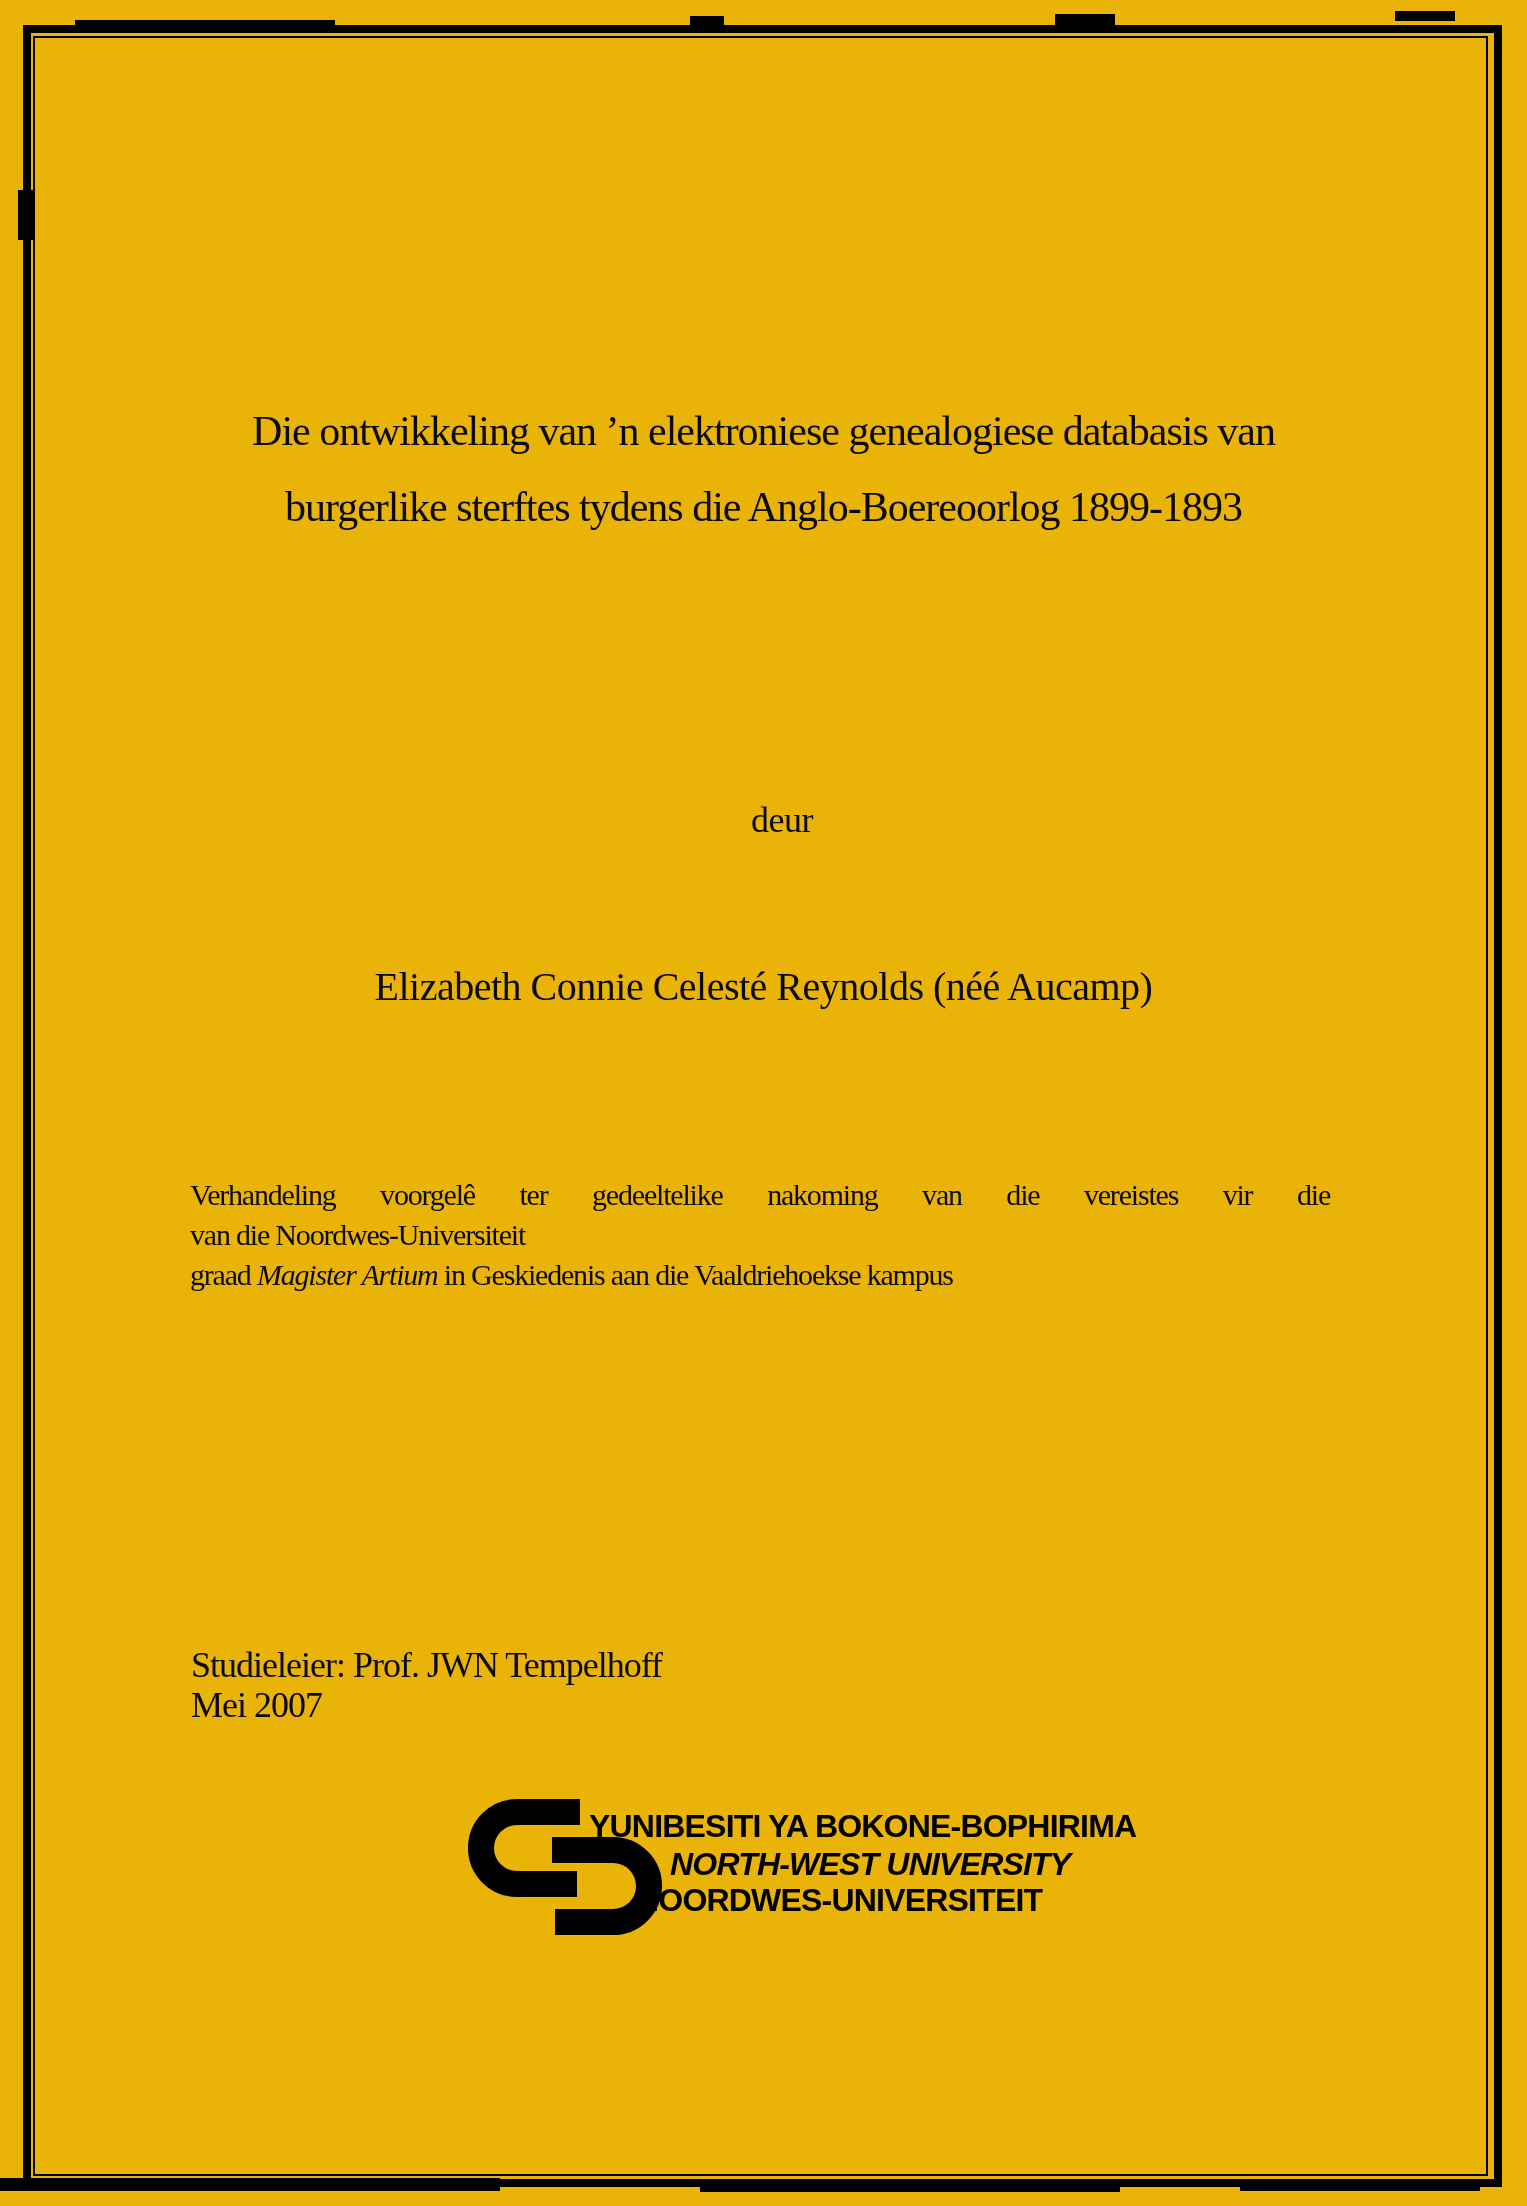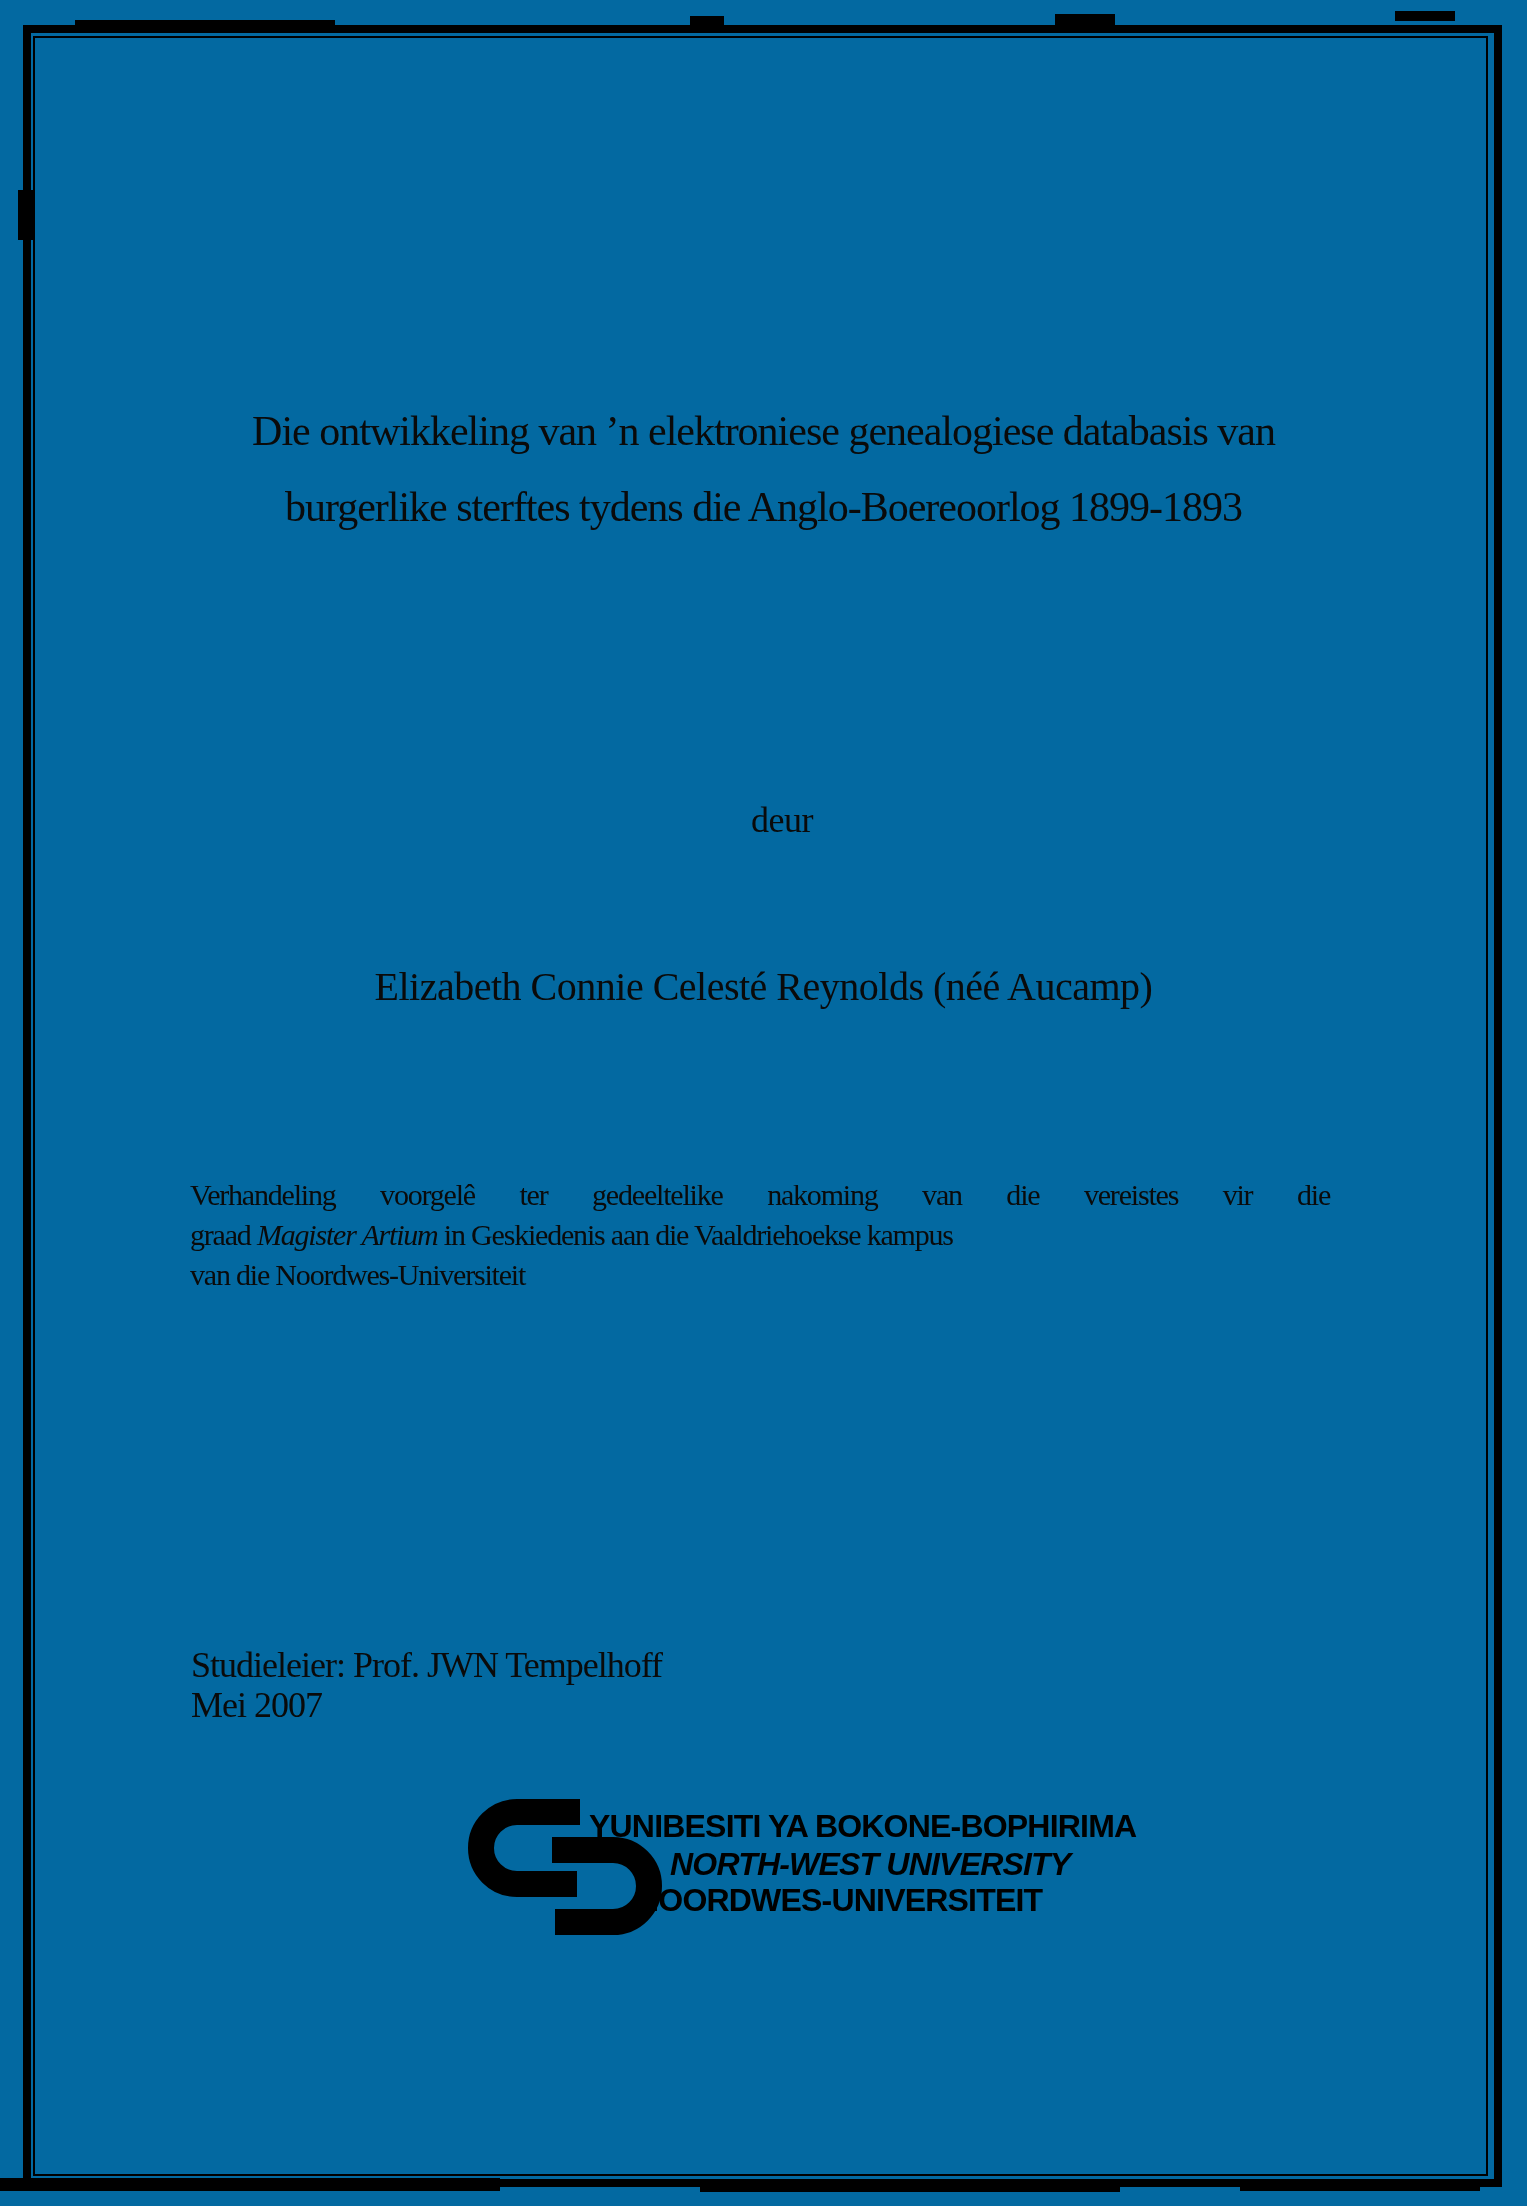--- a/index.html
+++ b/index.html
@@ -6,7 +6,7 @@
   .page{
     position:relative;
     width:1527px;height:2206px;
-    background:#0369a1;
+    background:#eab308;
     font-family:"Liberation Serif","DejaVu Serif",serif;
     color:#0a0a0a;
     overflow:hidden;

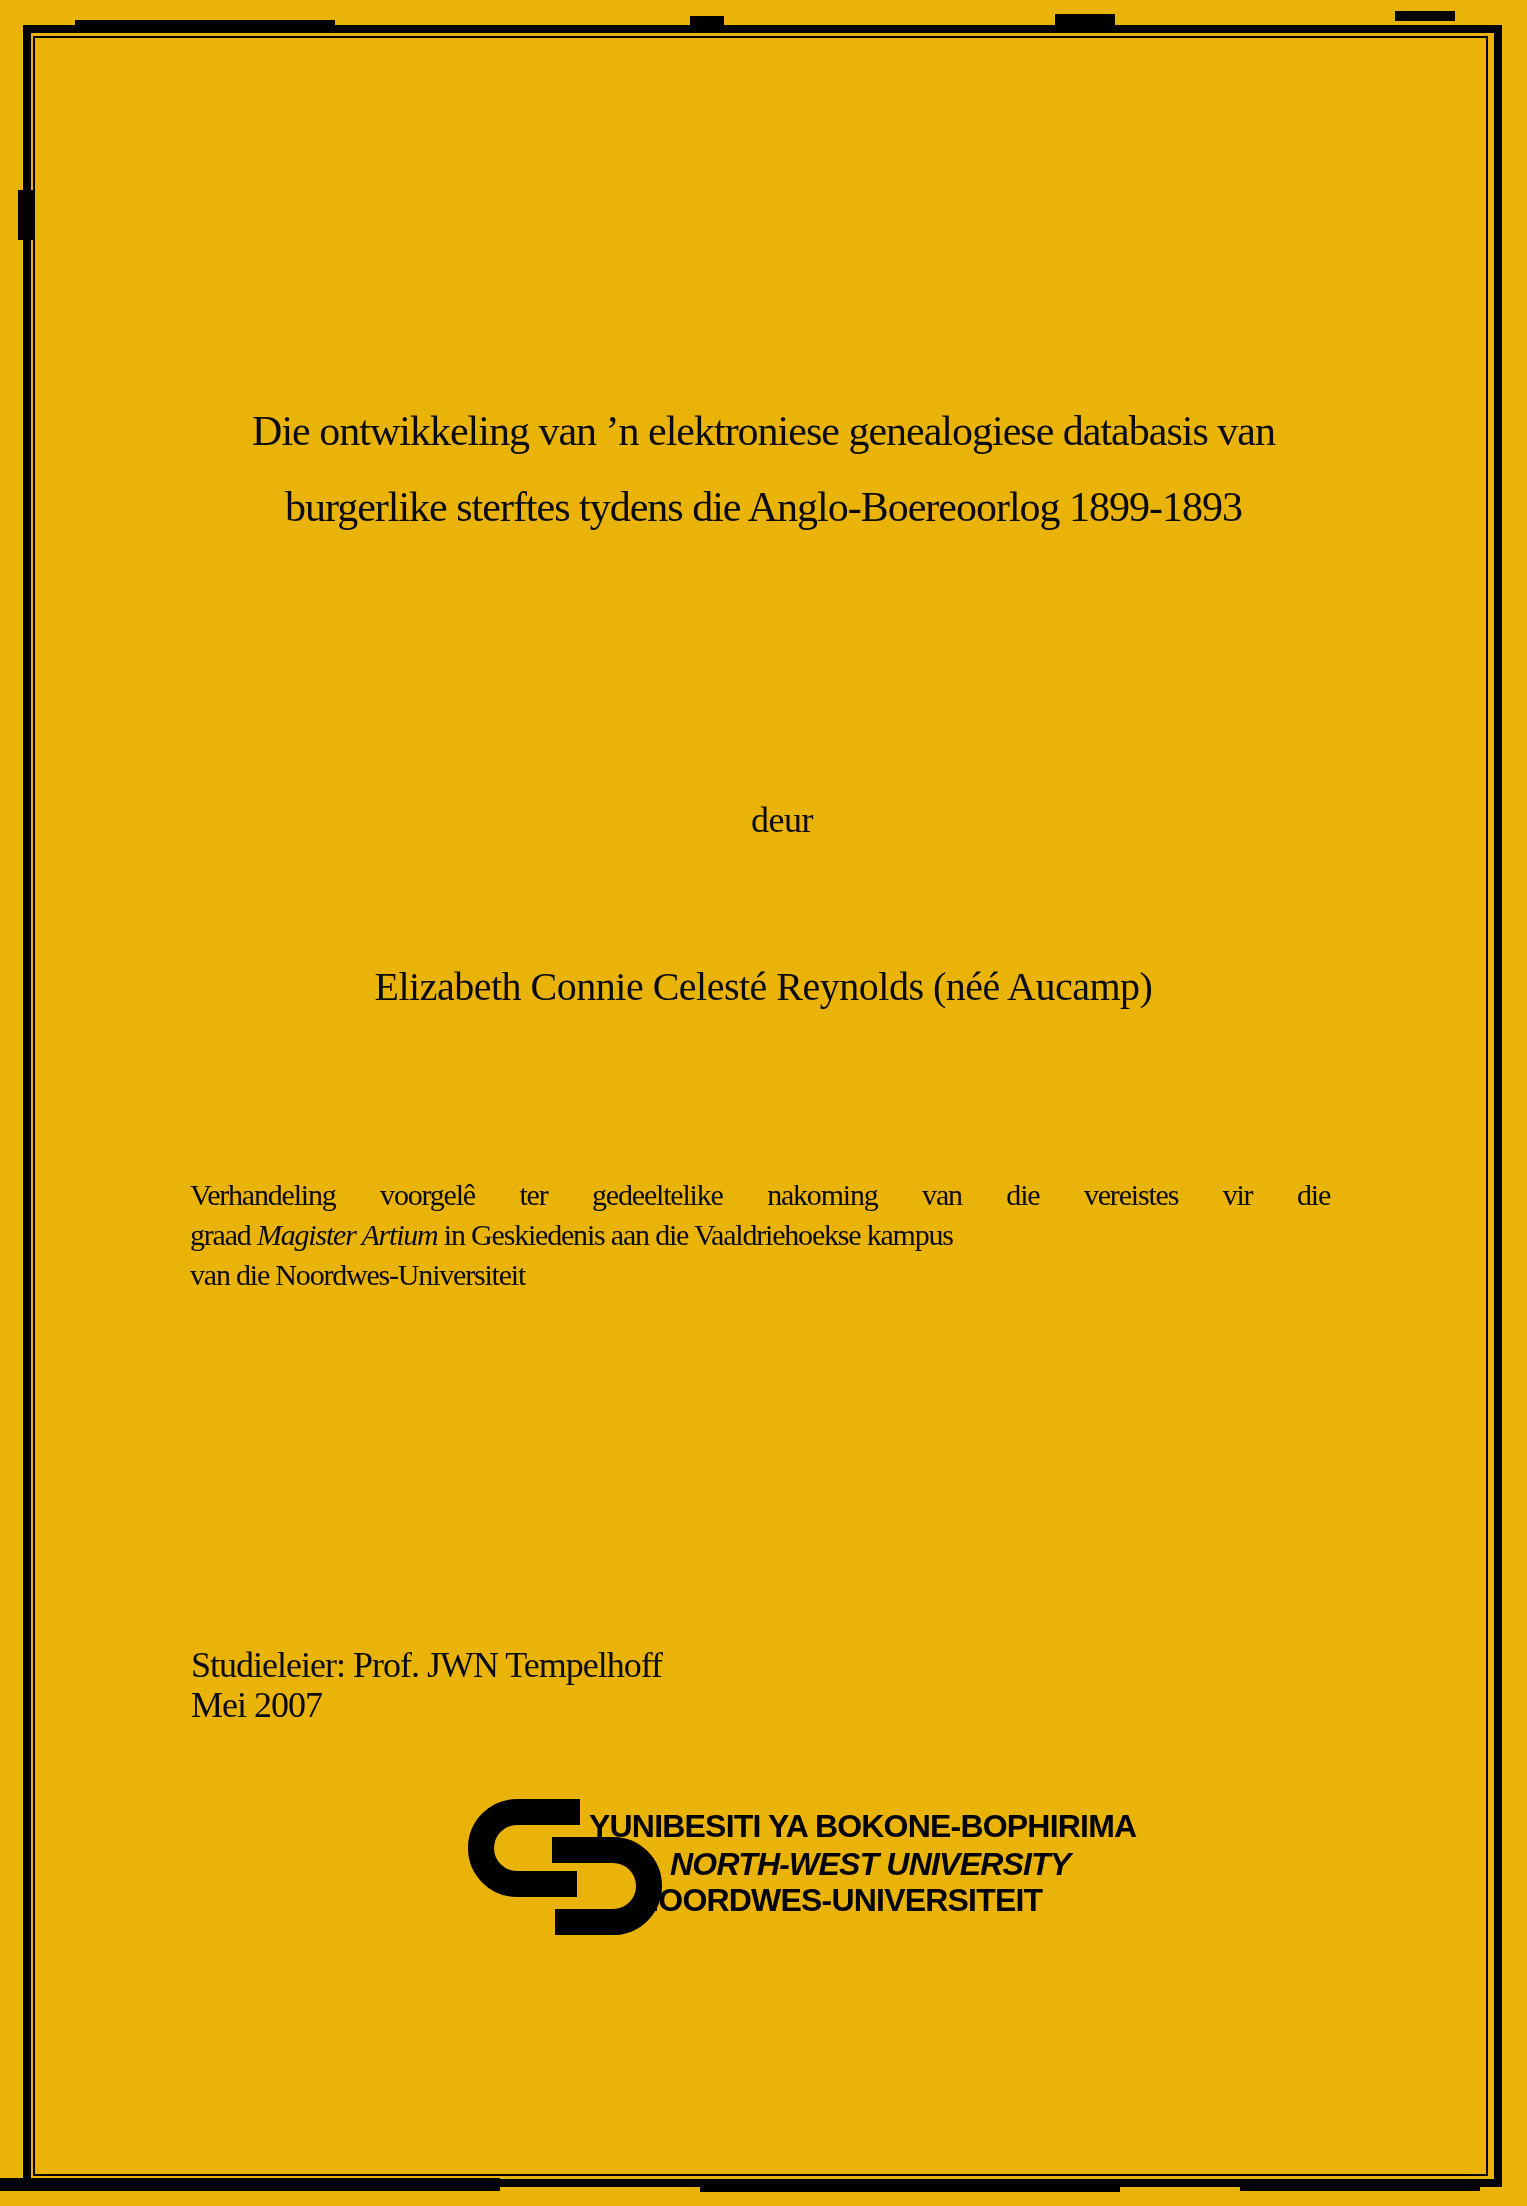--- a/index.html
+++ b/index.html
@@ -90,8 +90,8 @@
 
   <div class="declaration">
     <div class="decl-line decl-justified">Verhandeling voorgelê ter gedeeltelike nakoming van die vereistes vir die</div>
+    <div class="decl-line">van die Noordwes-Universiteit</div>
     <div class="decl-line"><span>graad </span><span class="italic">Magister Artium</span><span> in Geskiedenis aan die Vaaldriehoekse kampus</span></div>
-    <div class="decl-line">van die Noordwes-Universiteit</div>
   </div>
 
   <div class="supervisor-block">

